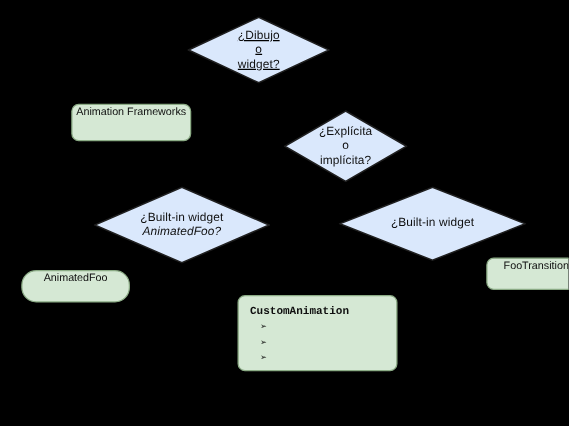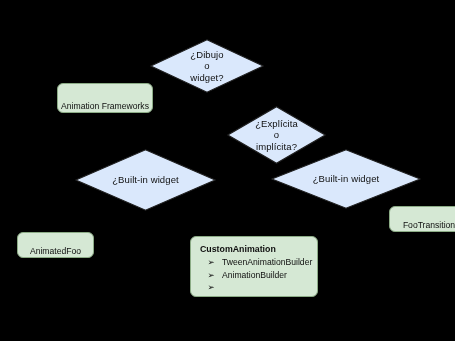--- a/index.html
+++ b/index.html
@@ -90,7 +90,7 @@
 
 <div id="canvas">
 
-  <div class="diamond" style="left:150px; top:39px; width:114px; height:54px;">
+  <div class="diamond" style="left:150px; top:13px; width:114px; height:54px;text-decoration:underline;">
     <svg class="shape" viewBox="0 0 114 54" preserveAspectRatio="none">
       <polygon points="57,0.8 113.2,27 57,53.2 0.8,27" fill="#dae8fc" stroke="#1f1f1f" stroke-width="1.2"></polygon>
     </svg>

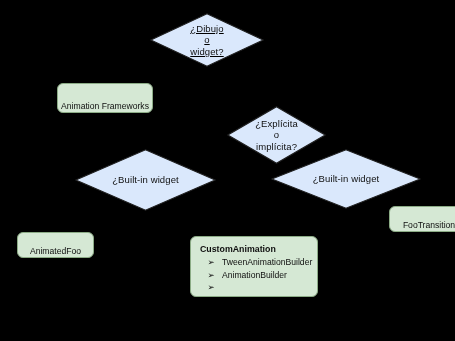--- a/index.html
+++ b/index.html
@@ -51,7 +51,7 @@
     box-sizing: border-box;
     display: flex;
     flex-direction: column;
-    justify-content: flex-end;
+    justify-content: flex-start;
     color: #0f0f0f;
     font-size: 8.6px;
     line-height: 11.5px;

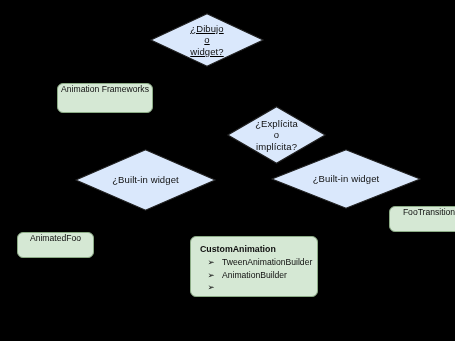--- a/index.html
+++ b/index.html
@@ -101,7 +101,7 @@
     <div class="gline">Animation Frameworks</div>
   </div>
 
-  <div class="diamond" style="left:227px; top:106px; width:99px; height:58px;">
+  <div class="diamond" style="left:227px; top:88px; width:99px; height:58px;">
     <svg class="shape" viewBox="0 0 99 58" preserveAspectRatio="none">
       <polygon points="49.5,0.8 98.2,29 49.5,57.2 0.8,29" fill="#dae8fc" stroke="#1f1f1f" stroke-width="1.2"></polygon>
     </svg>

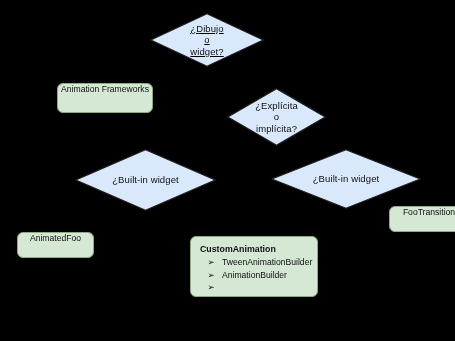--- a/index.html
+++ b/index.html
@@ -112,7 +112,7 @@
     <svg class="shape" viewBox="0 0 141 62" preserveAspectRatio="none">
       <polygon points="70.5,0.8 140.2,31 70.5,61.2 0.8,31" fill="#dae8fc" stroke="#1f1f1f" stroke-width="1.2"></polygon>
     </svg>
-    <div class="dlabel"><span>¿Built-in widget</span><br></div>
+    <div class="dlabel"><span>¿Built-in widget</span><br><span class="it">AnimatedFoo?</span></div>
   </div>
 
   <div class="diamond" style="left:271px; top:149px; width:150px; height:60px;">

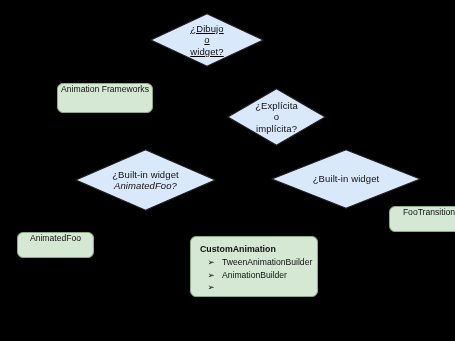--- a/index.html
+++ b/index.html
@@ -122,7 +122,7 @@
     <div class="dlabel"><span>¿Built-in widget</span><br></div>
   </div>
 
-  <div class="gbox" style="left:17px; top:232px; width:77px; height:26px;">
+  <div class="gbox" style="left:17px; top:216px; width:87px; height:26px;border-radius:12px;">
     <div class="gline">AnimatedFoo</div>
   </div>
 

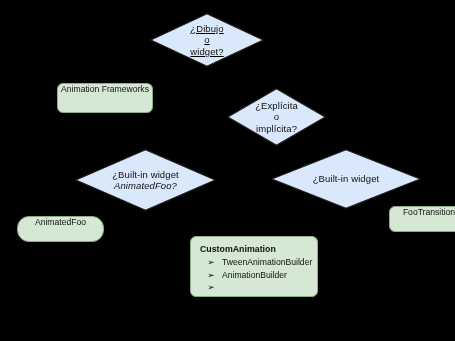--- a/index.html
+++ b/index.html
@@ -130,7 +130,7 @@
     <div class="gline">FooTransition</div>
   </div>
 
-  <div class="gbox" id="custom-animation-box" style="left:190px; top:236px; width:128px; height:61px;">
+  <div class="gbox" id="custom-animation-box" style="left:190px; top:236px; width:128px; height:61px;font-family:Liberation Mono, monospace;">
     <div class="ca-title">CustomAnimation</div>
 
     <div class="ca-item">

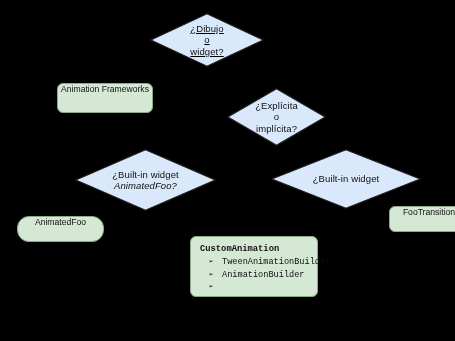--- a/index.html
+++ b/index.html
@@ -135,7 +135,6 @@
 
     <div class="ca-item">
       <span class="ca-bullet">➢</span>
-      <span>TweenAnimationBuilder</span>
     </div>
 
     <div class="ca-item">

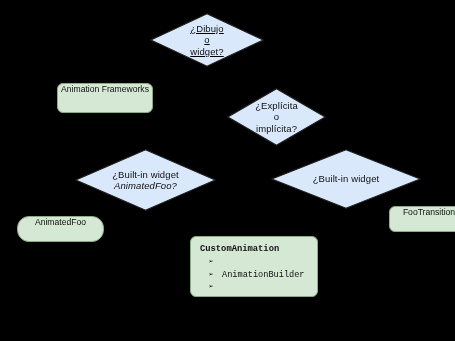--- a/index.html
+++ b/index.html
@@ -139,7 +139,6 @@
 
     <div class="ca-item">
       <span class="ca-bullet">➢</span>
-      <span>AnimationBuilder</span>
     </div>
 
     <div class="ca-item">

